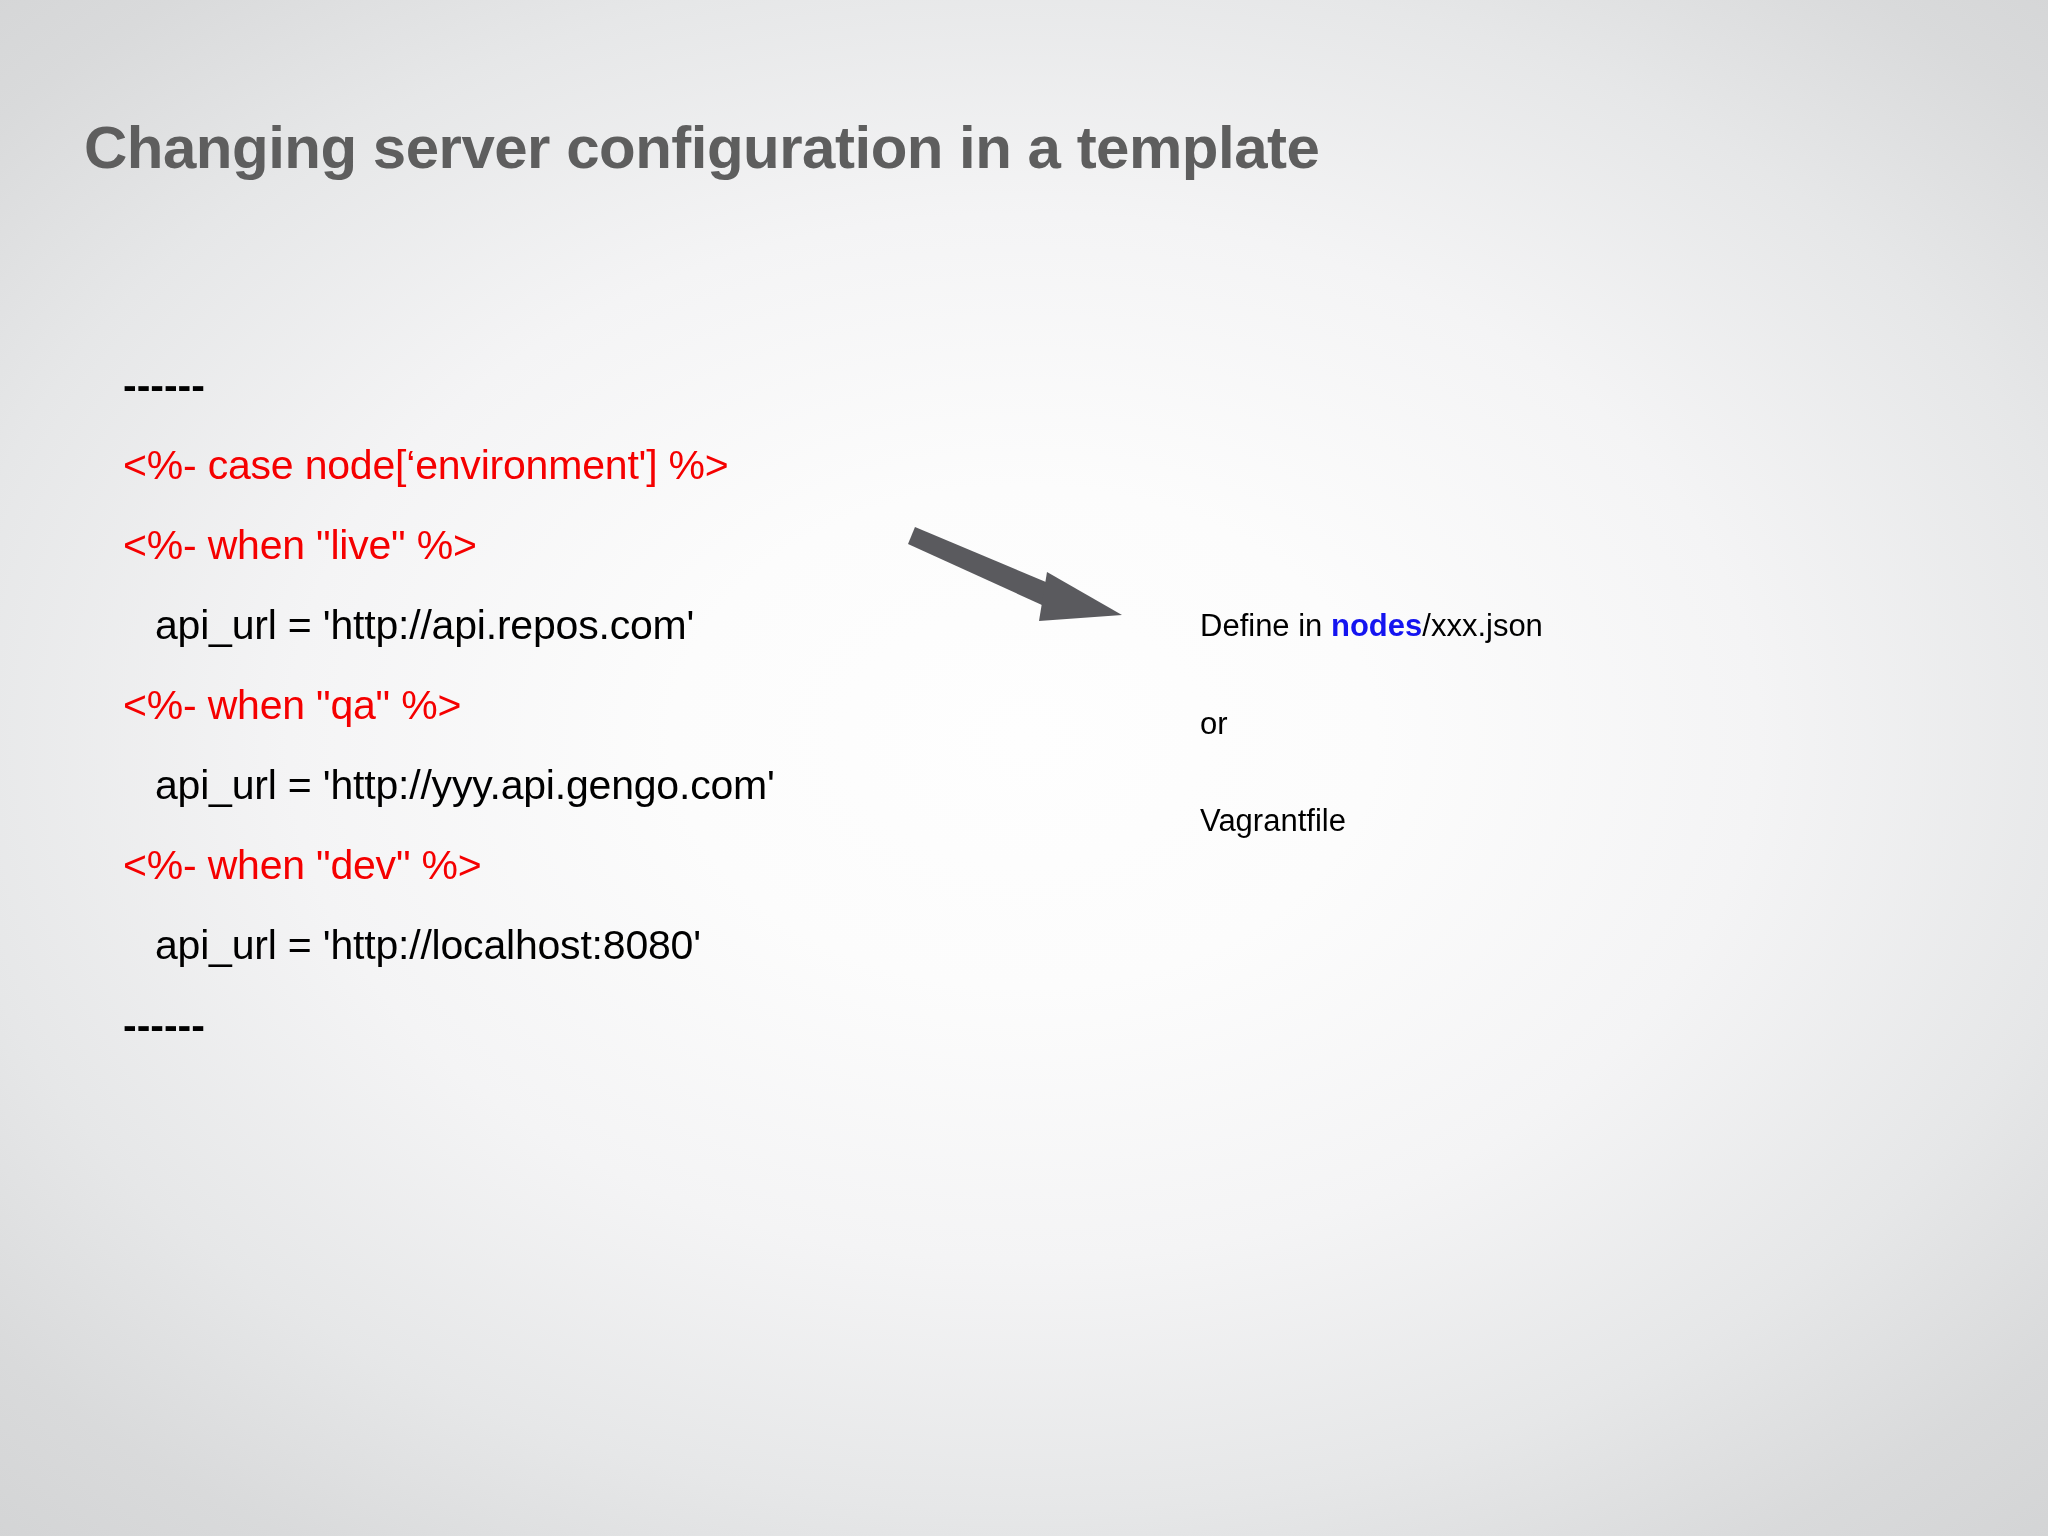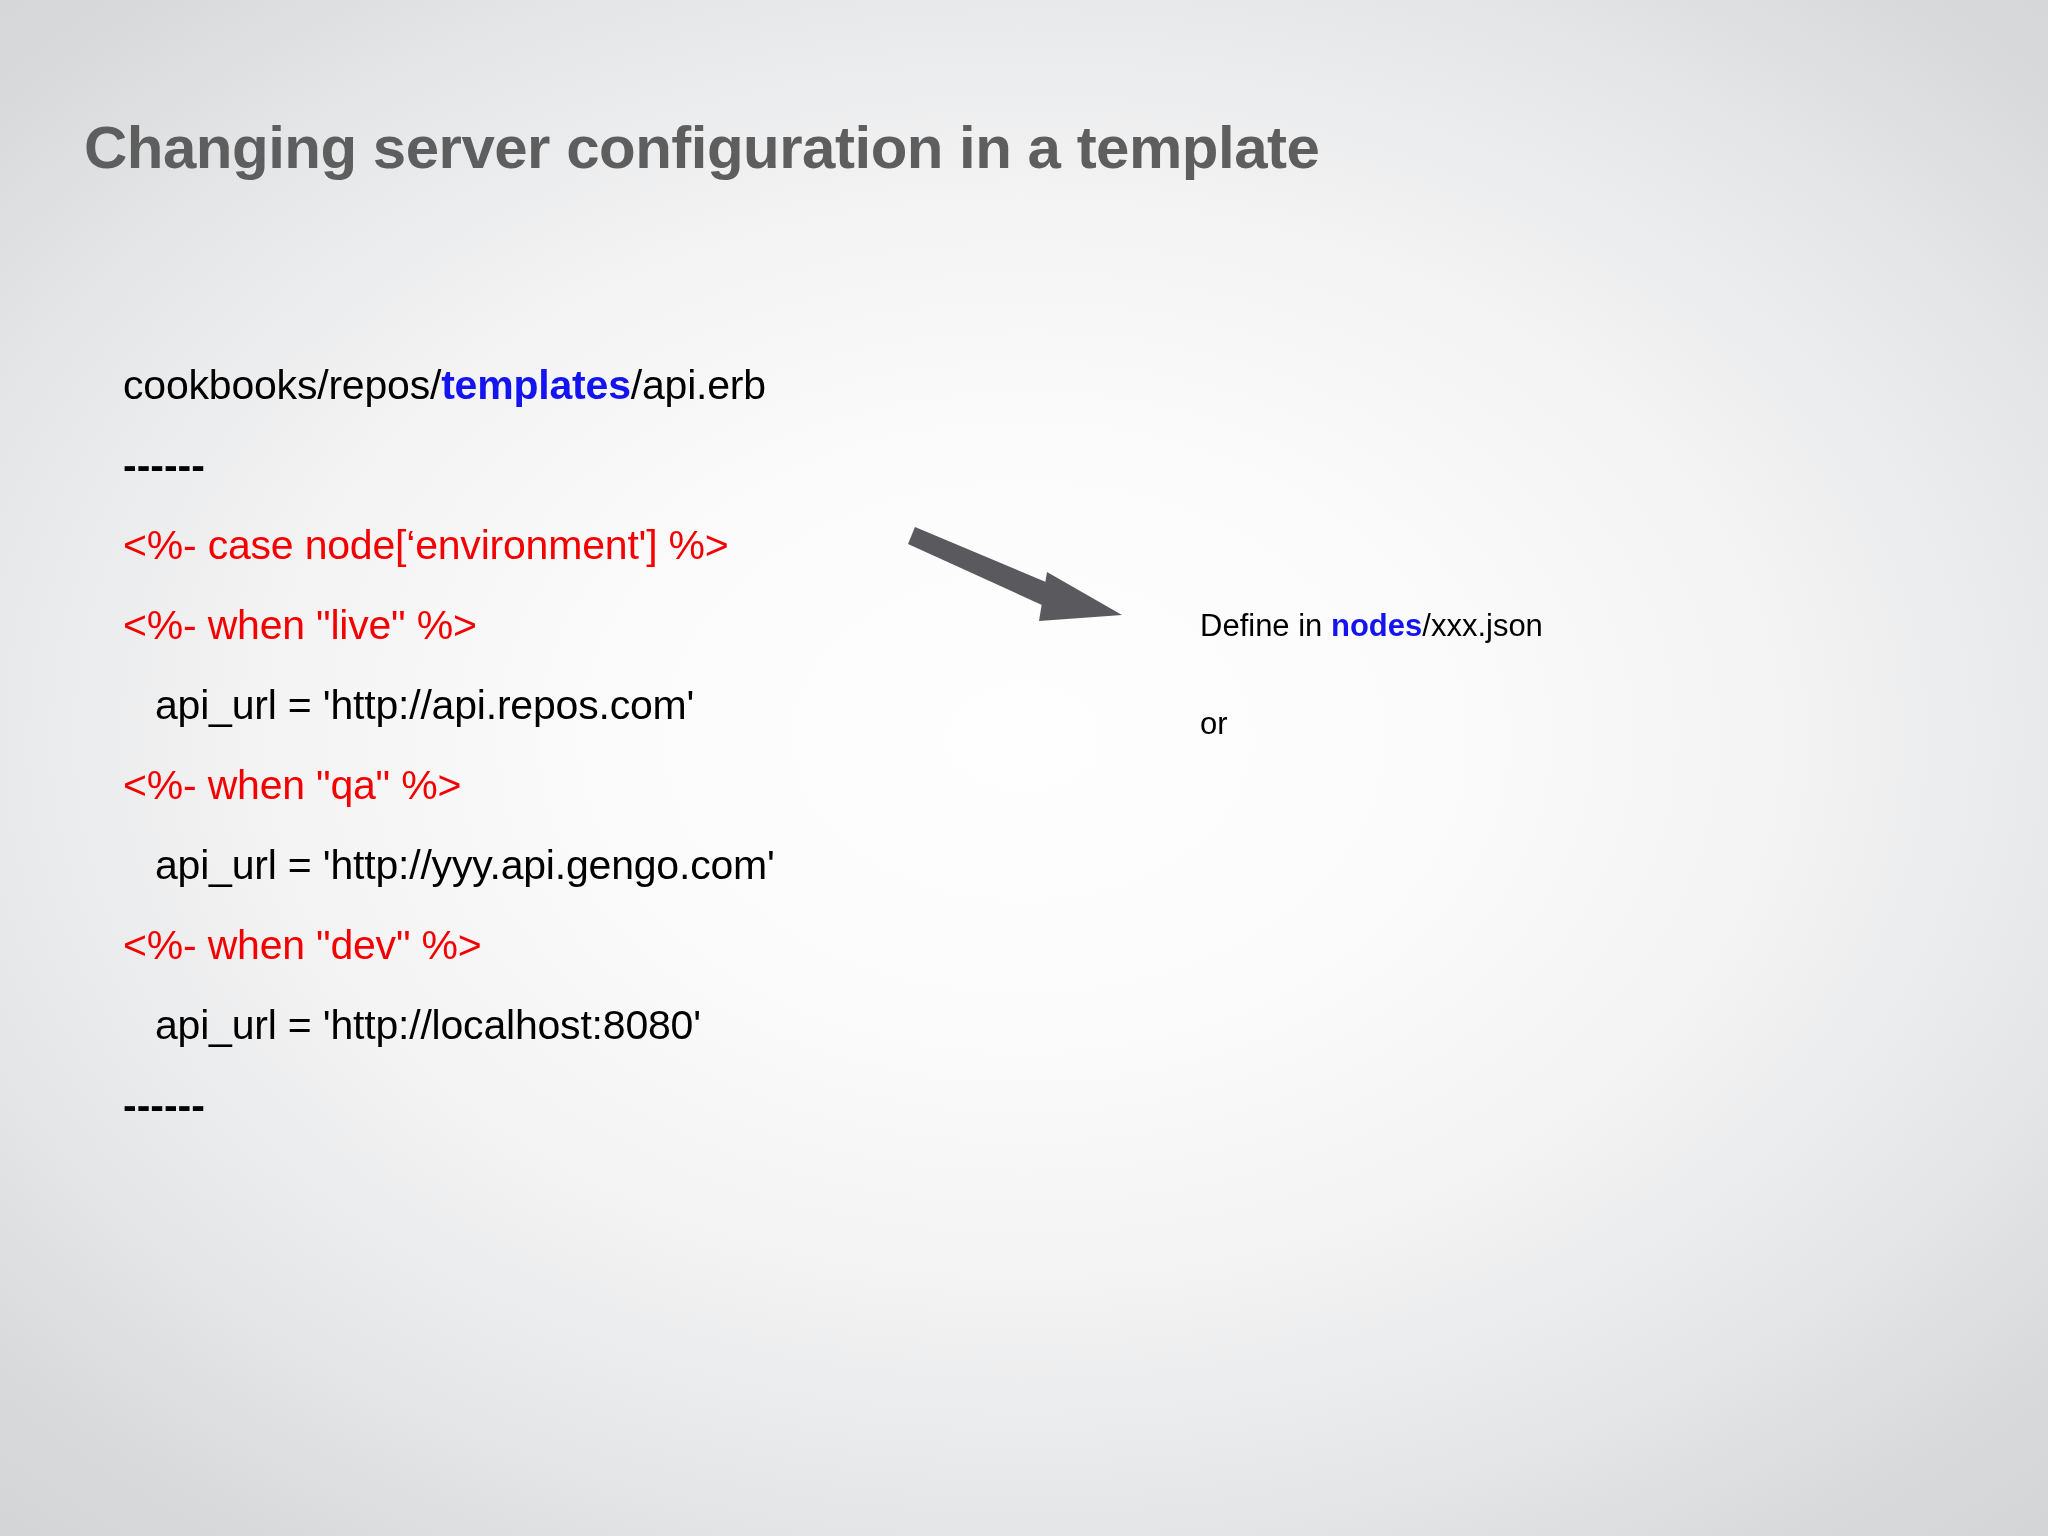--- a/index.html
+++ b/index.html
@@ -104,7 +104,6 @@
 
   <div id="code-block">
 
-    <div class="code-line"><span>cookbooks/repos/</span><span class="kw-blue">templates</span><span>/api.erb</span></div>
 
     <div class="code-line rule">------</div>
 

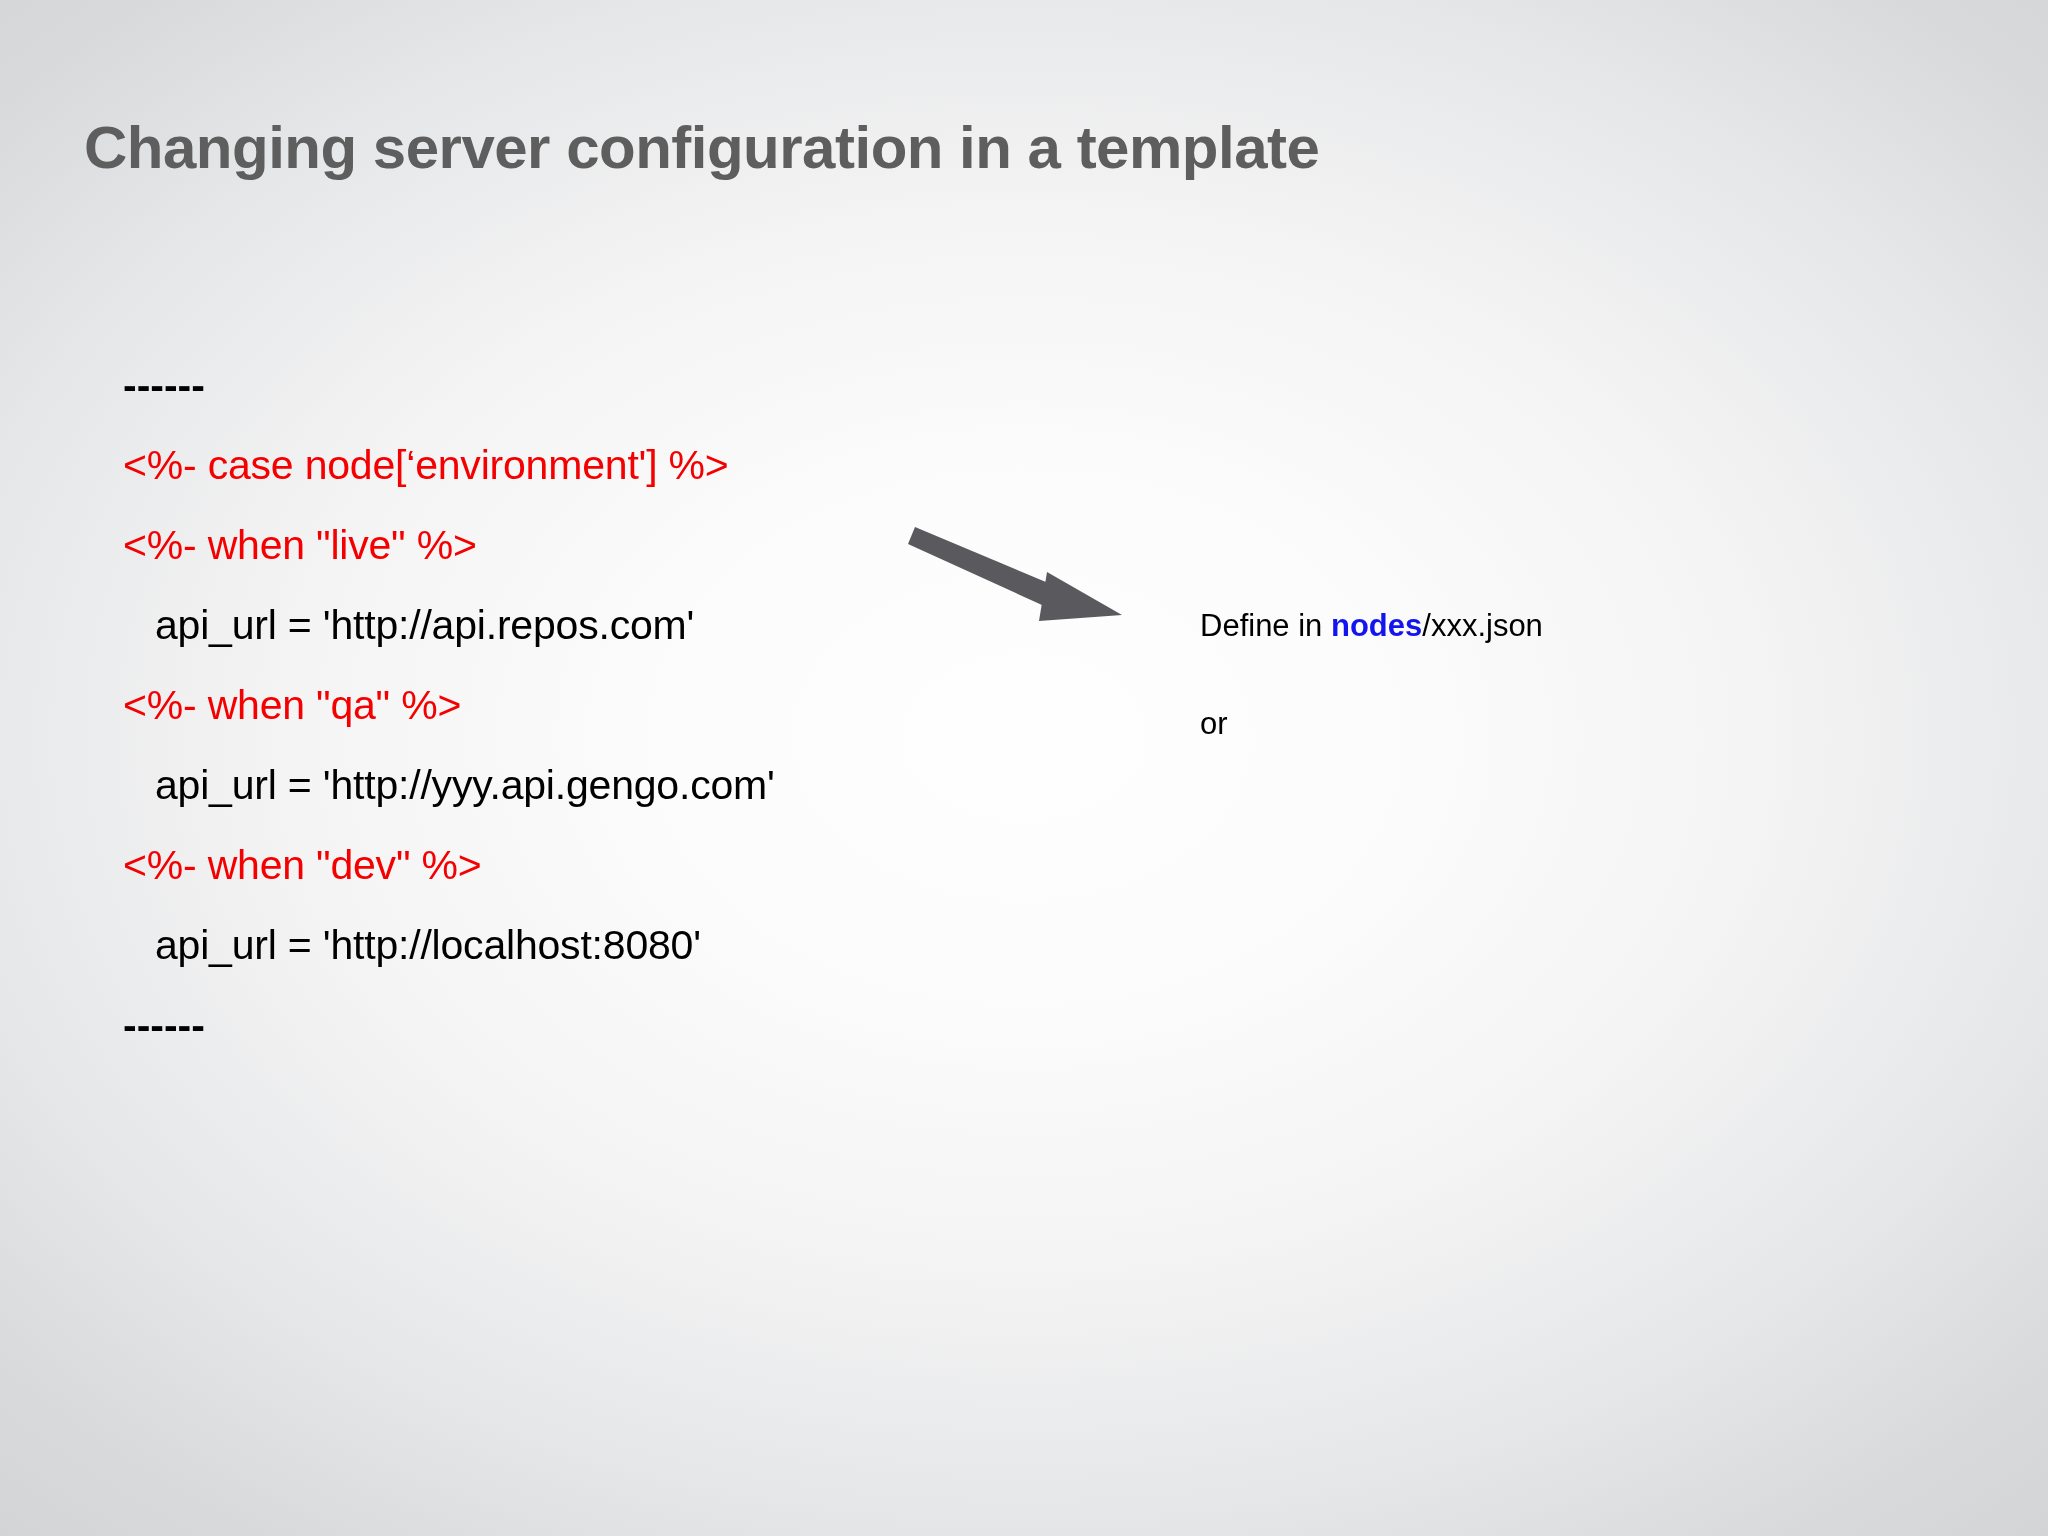--- a/index.html
+++ b/index.html
@@ -128,6 +128,7 @@
 
     <div class="note-line">or</div>
 
+    <div class="note-line">Vagrantfile</div>
   </div>
 
 </div>

